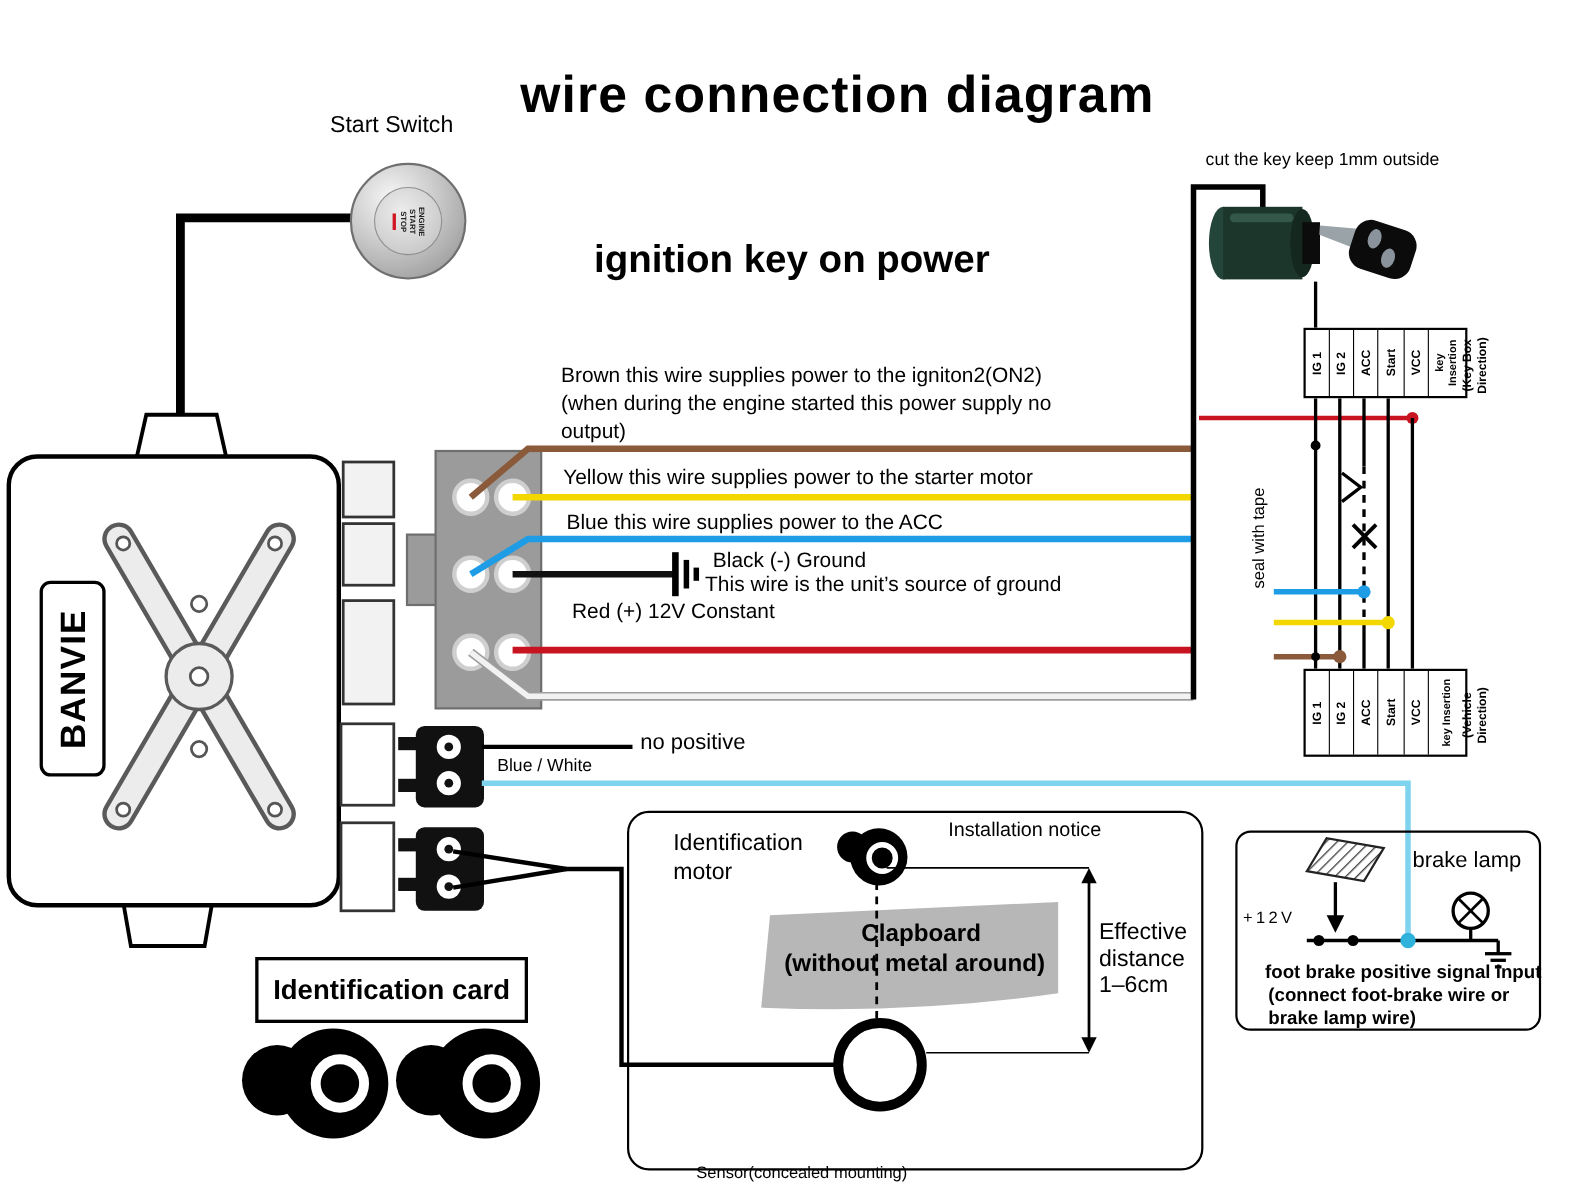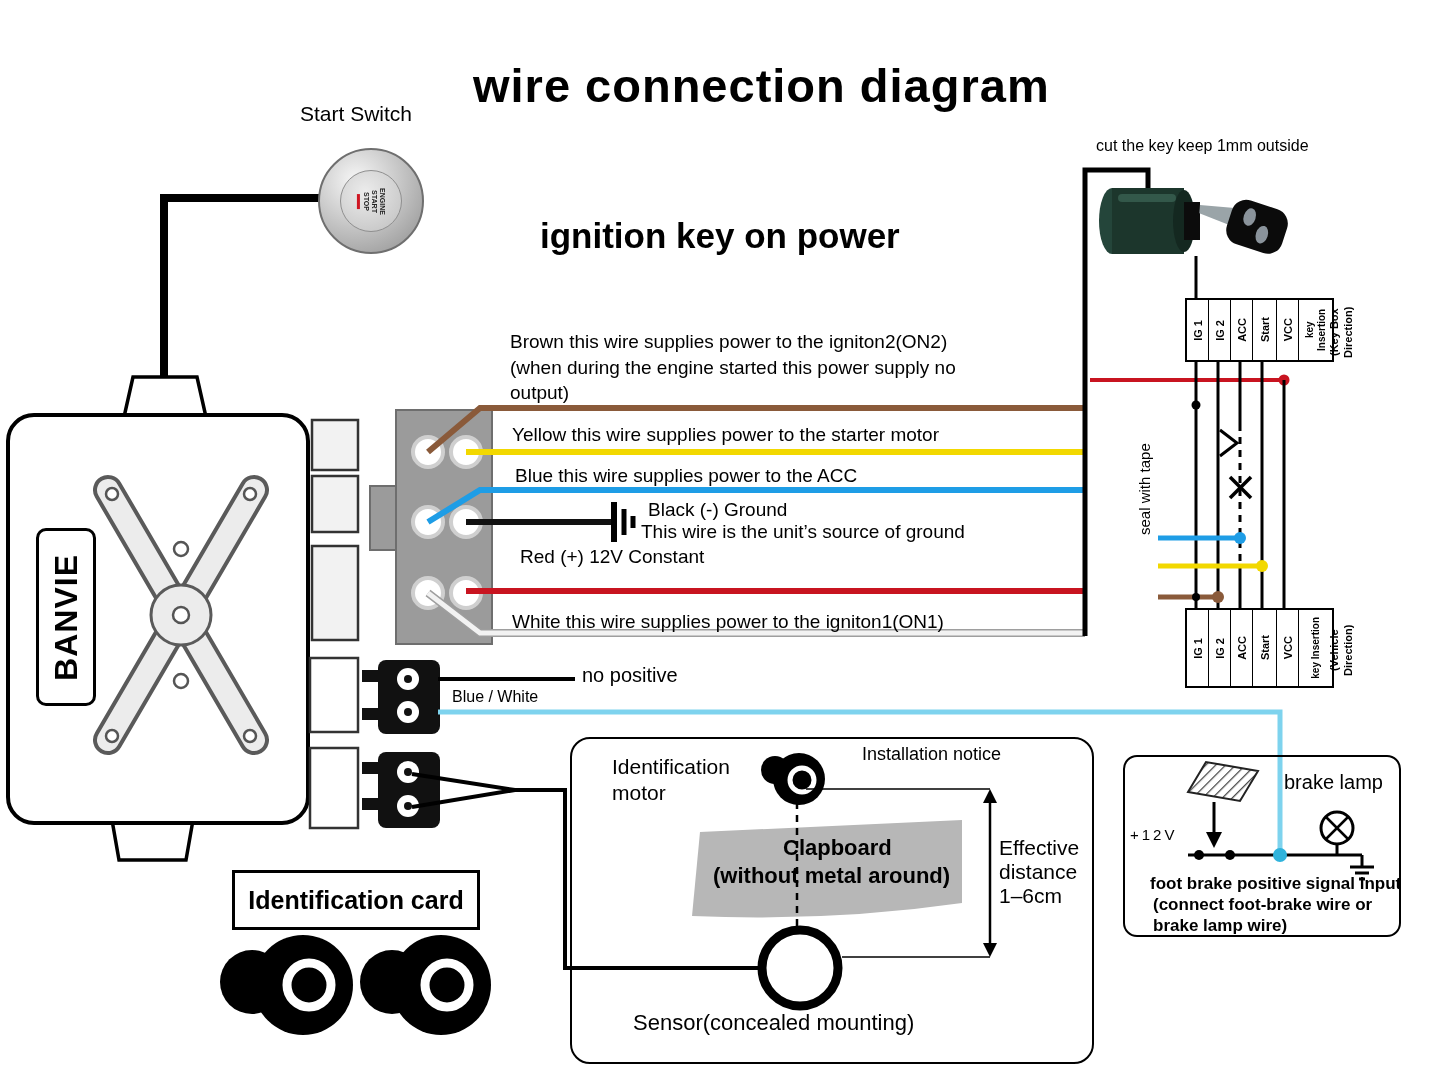--- a/index.html
+++ b/index.html
@@ -290,7 +290,6 @@
 <div class="t b" style="left:648px;top:499px;font-size:19px">Black (-) Ground</div>
 <div class="t b" style="left:641px;top:521px;font-size:19px">This wire is the unit’s source of ground</div>
 <div class="t b" style="left:520px;top:546px;font-size:19px">Red (+) 12V Constant</div>
-<div class="t b" style="left:512px;top:611px;font-size:19px">White this wire supplies power to the igniton1(ON1)</div>
 <div class="t b" style="left:582px;top:664px;font-size:20px">no positive</div>
 <div class="t" style="left:452px;top:688px;font-size:16px">Blue / White</div>
 

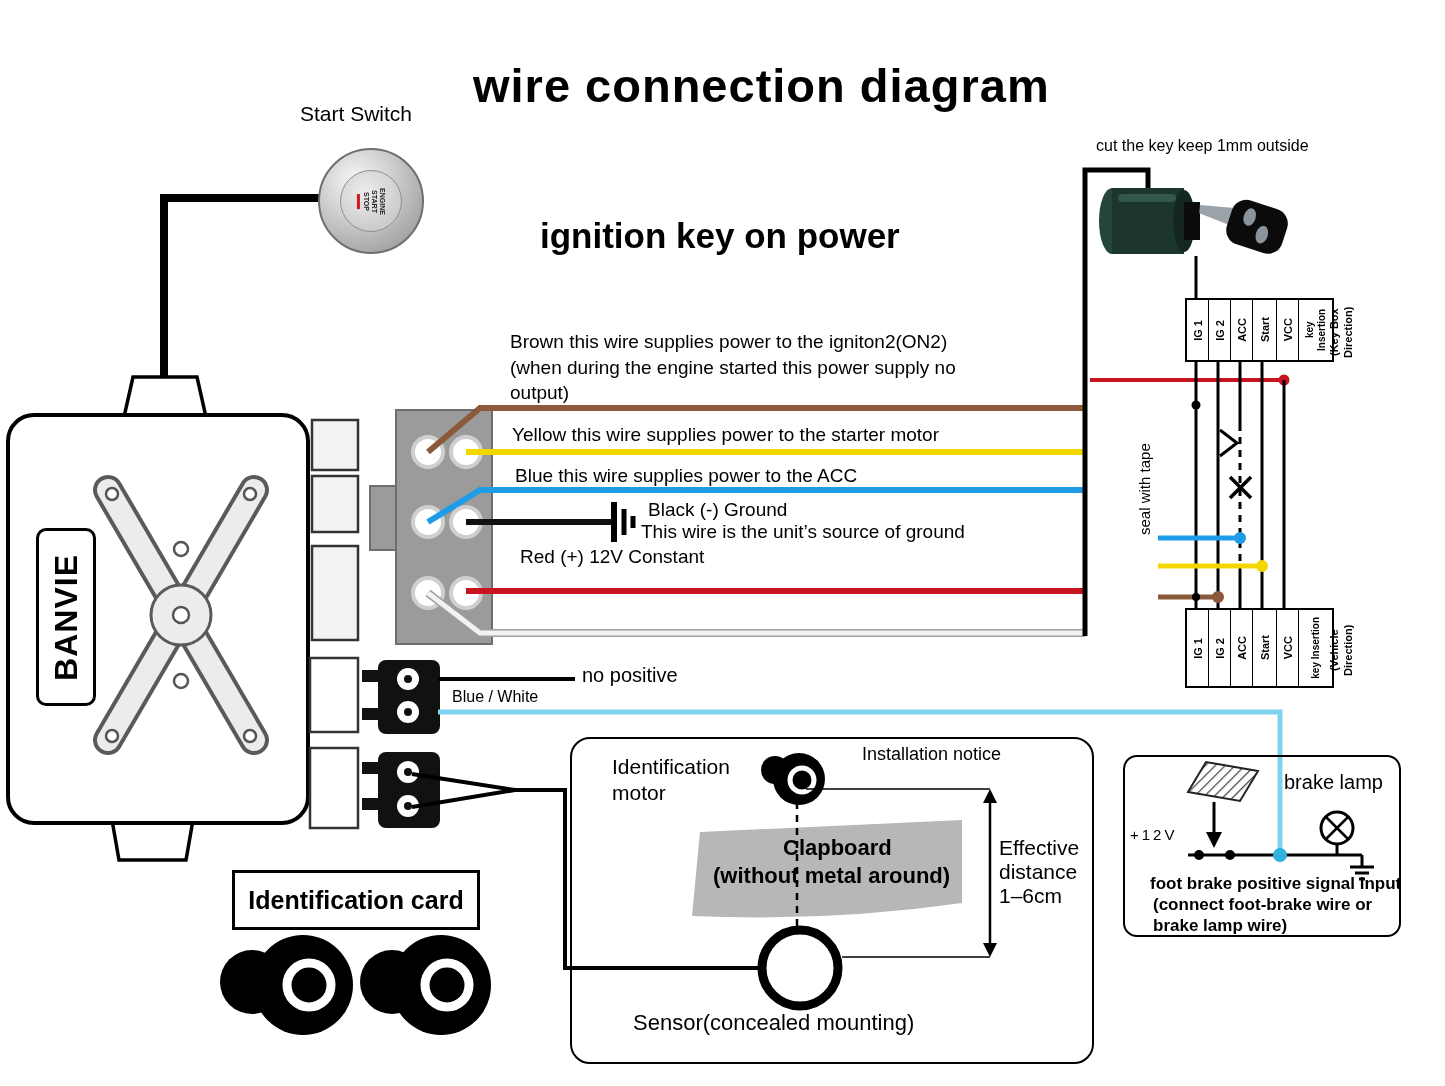--- a/index.html
+++ b/index.html
@@ -303,7 +303,7 @@
 <div class="t" style="left:999px;top:836px;font-size:21px">Effective</div>
 <div class="t" style="left:999px;top:860px;font-size:21px">distance</div>
 <div class="t" style="left:999px;top:884px;font-size:21px">1–6cm</div>
-<div class="t" style="left:633px;top:1010px;font-size:22px">Sensor(concealed mounting)</div>
+<div class="t" style="left:633px;top:1058px;font-size:15px">Sensor(concealed mounting)</div>
 
 <div class="t b" style="left:1130px;top:826px;font-size:15px;letter-spacing:3px">+12V</div>
 <div class="t" style="left:1284px;top:771px;font-size:20px">brake lamp</div>

